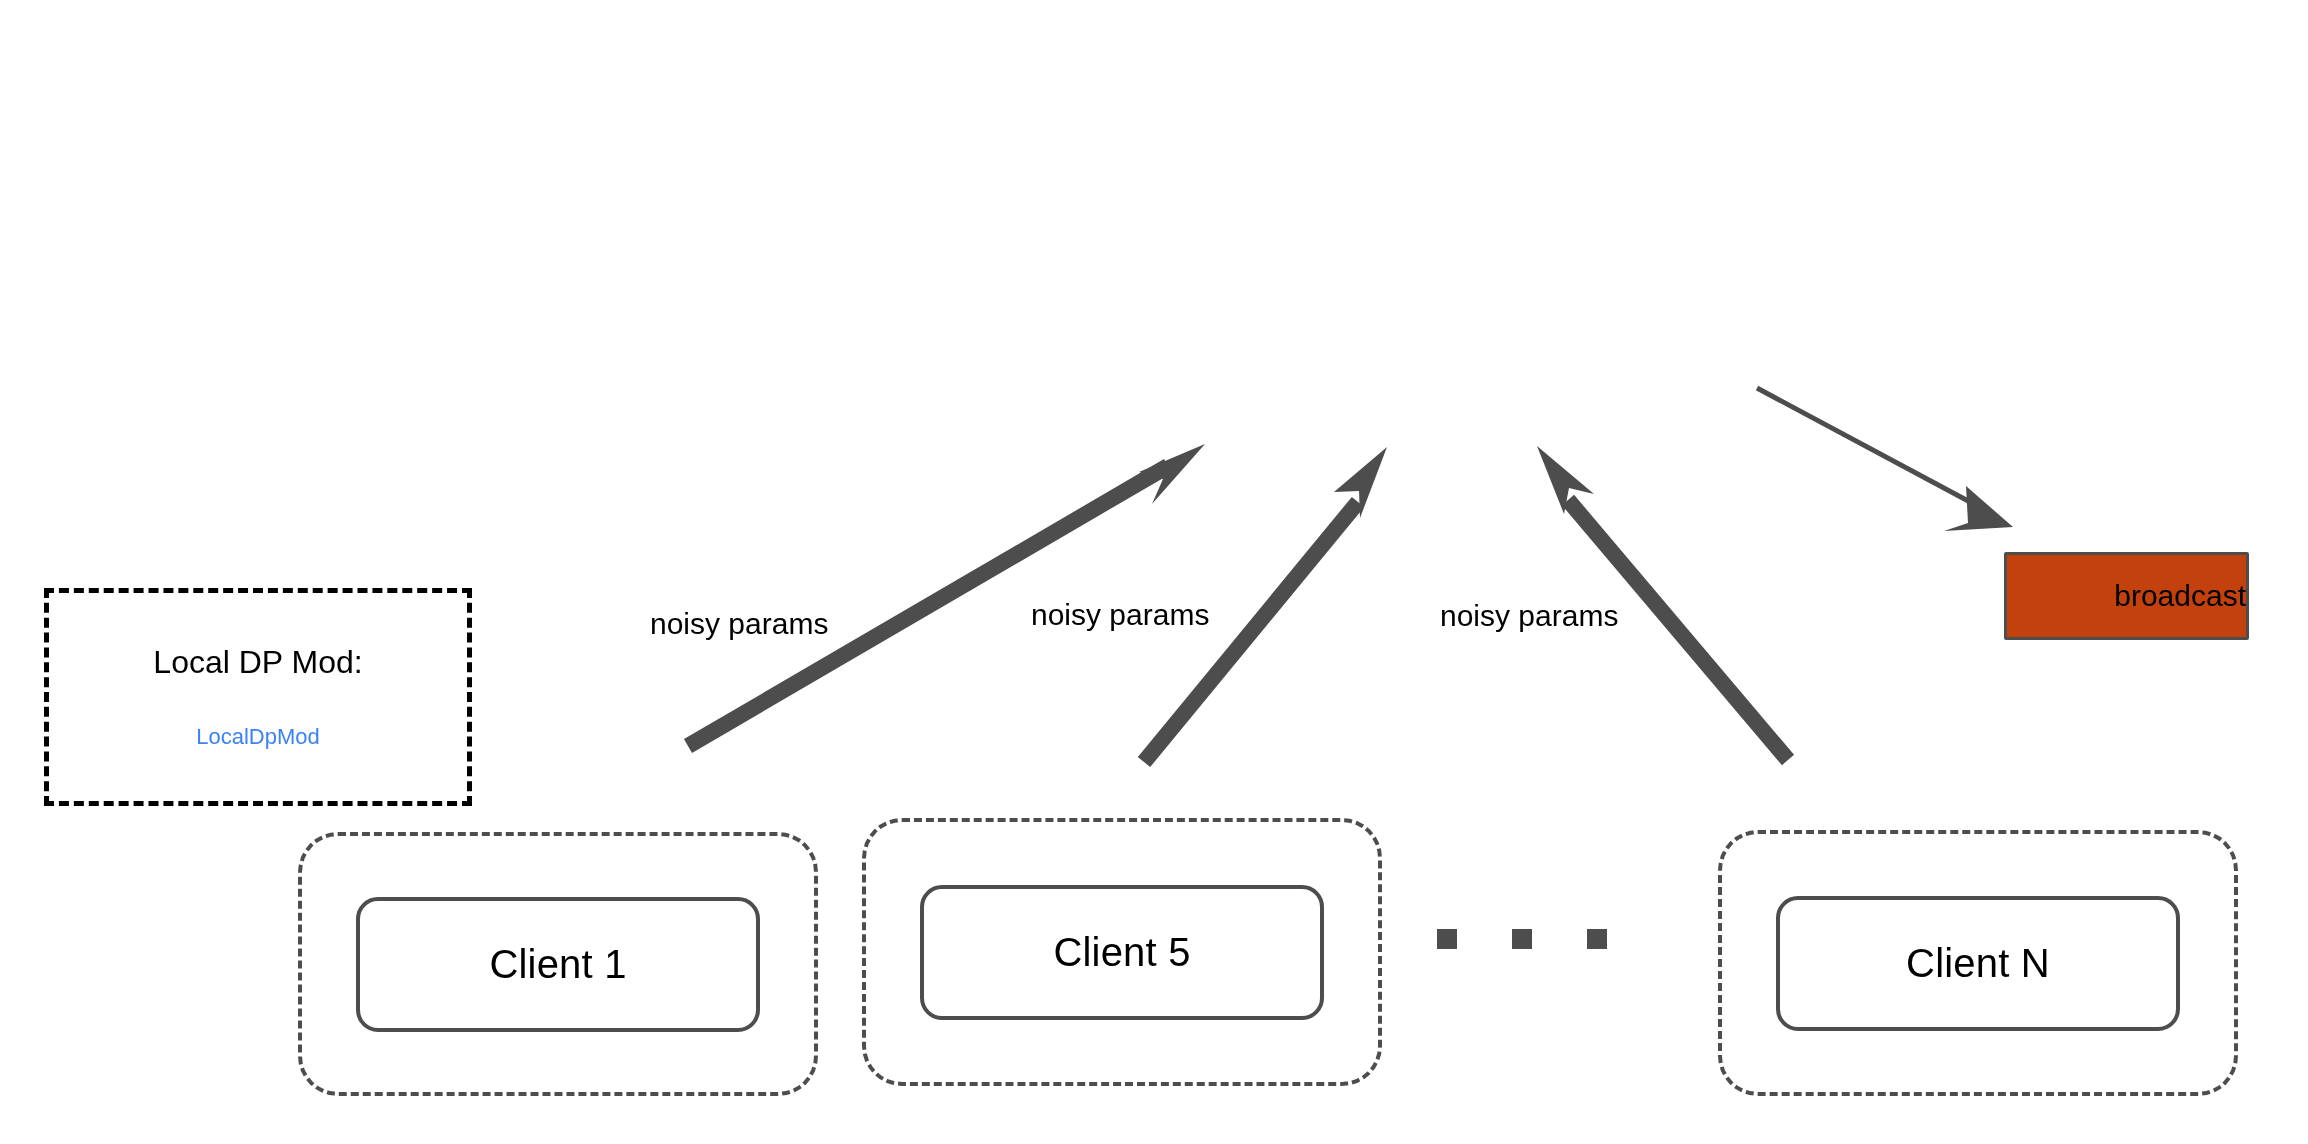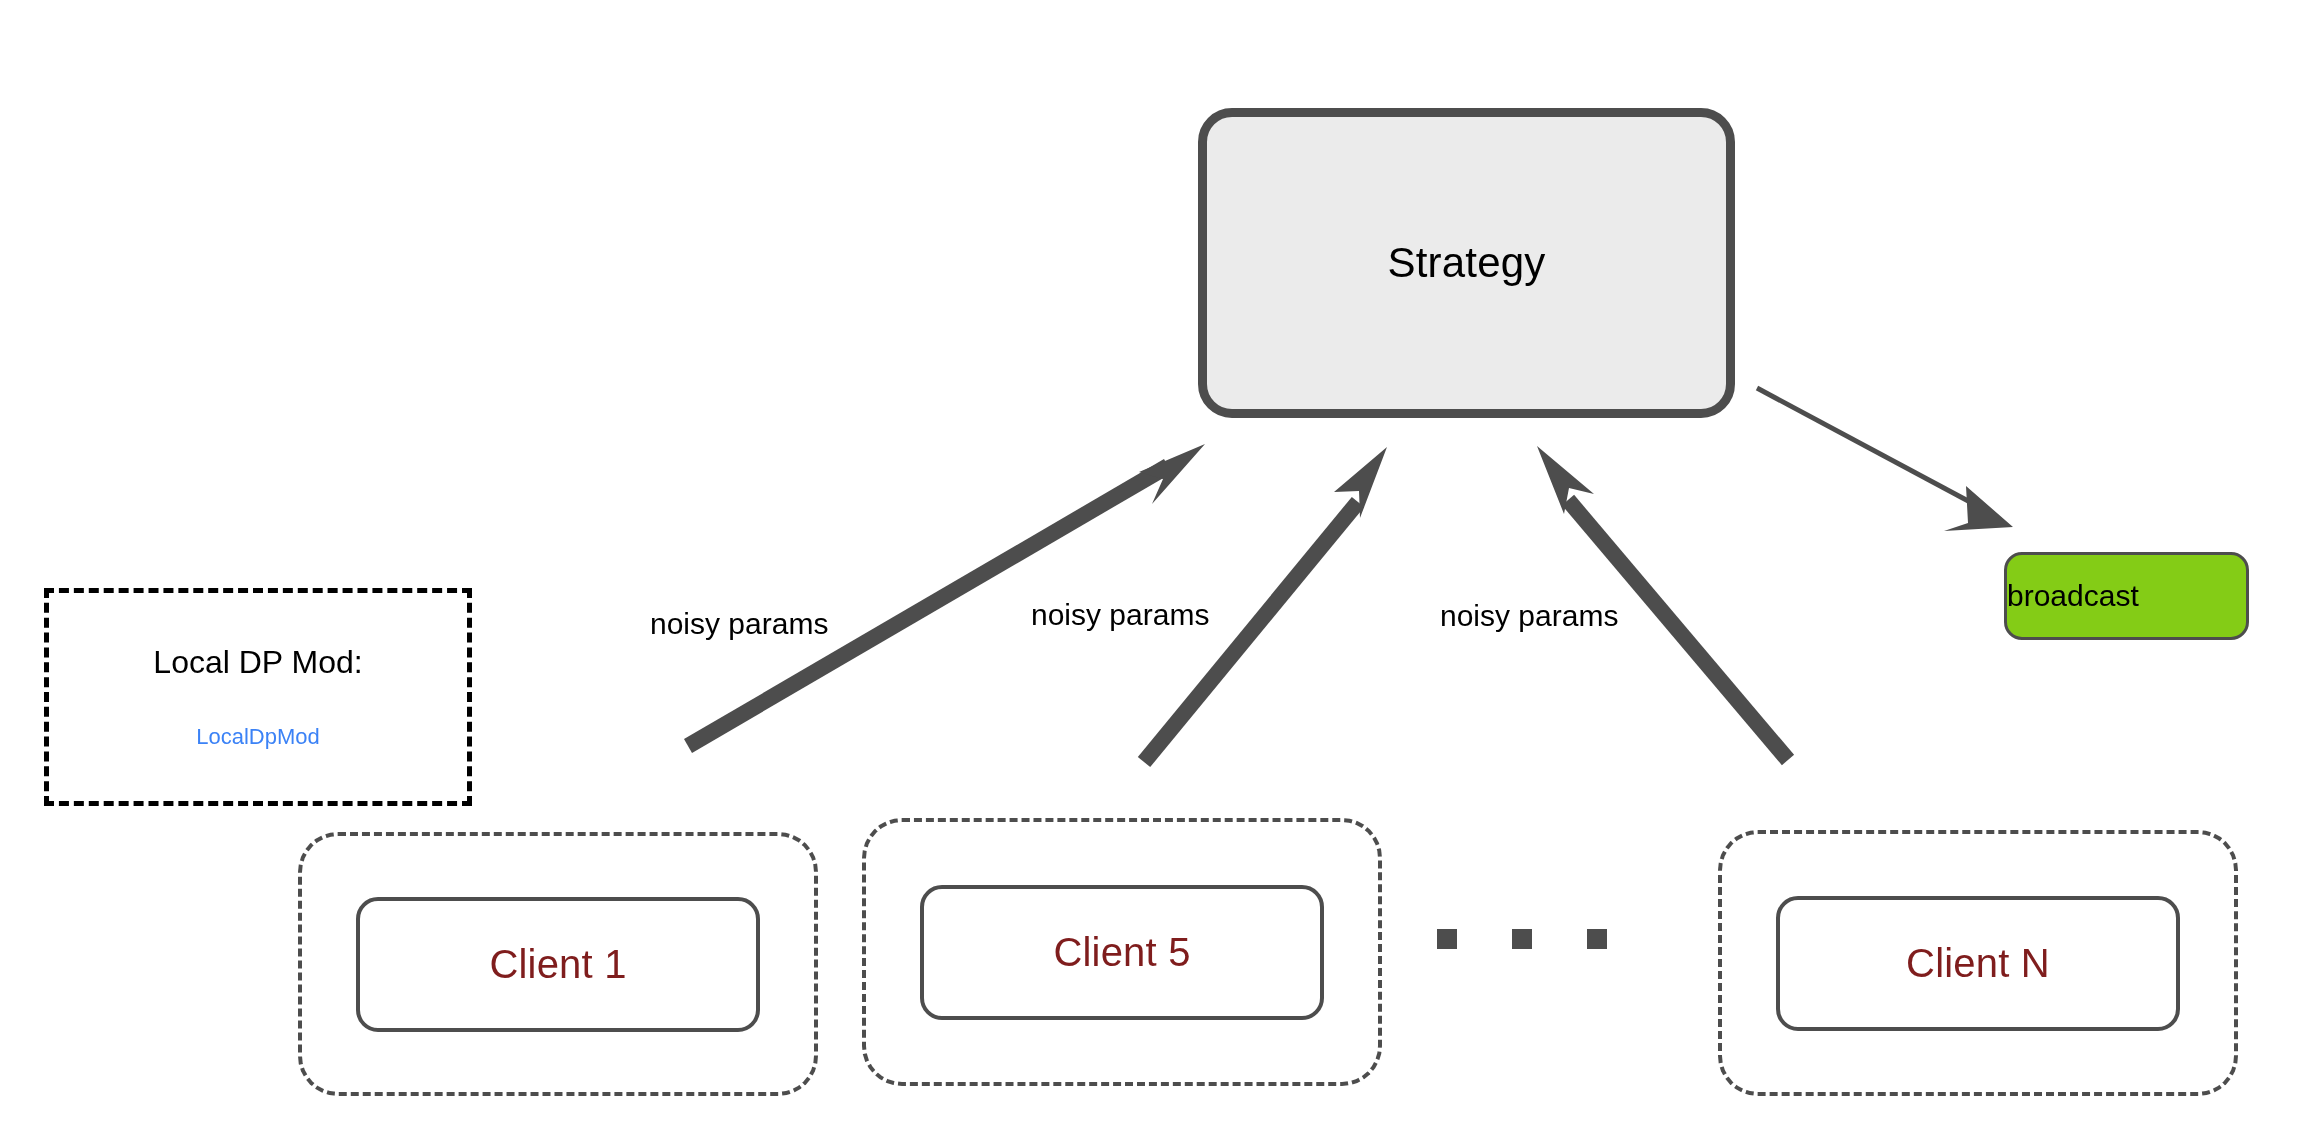--- a/index.html
+++ b/index.html
@@ -191,9 +191,6 @@
     </g>
   </svg>
 
-  <div class="strategy-node">
-    <span class="strategy-label">Strategy</span>
-  </div>
 
   <div class="broadcast-node">
     <span class="broadcast-label">broadcast</span>

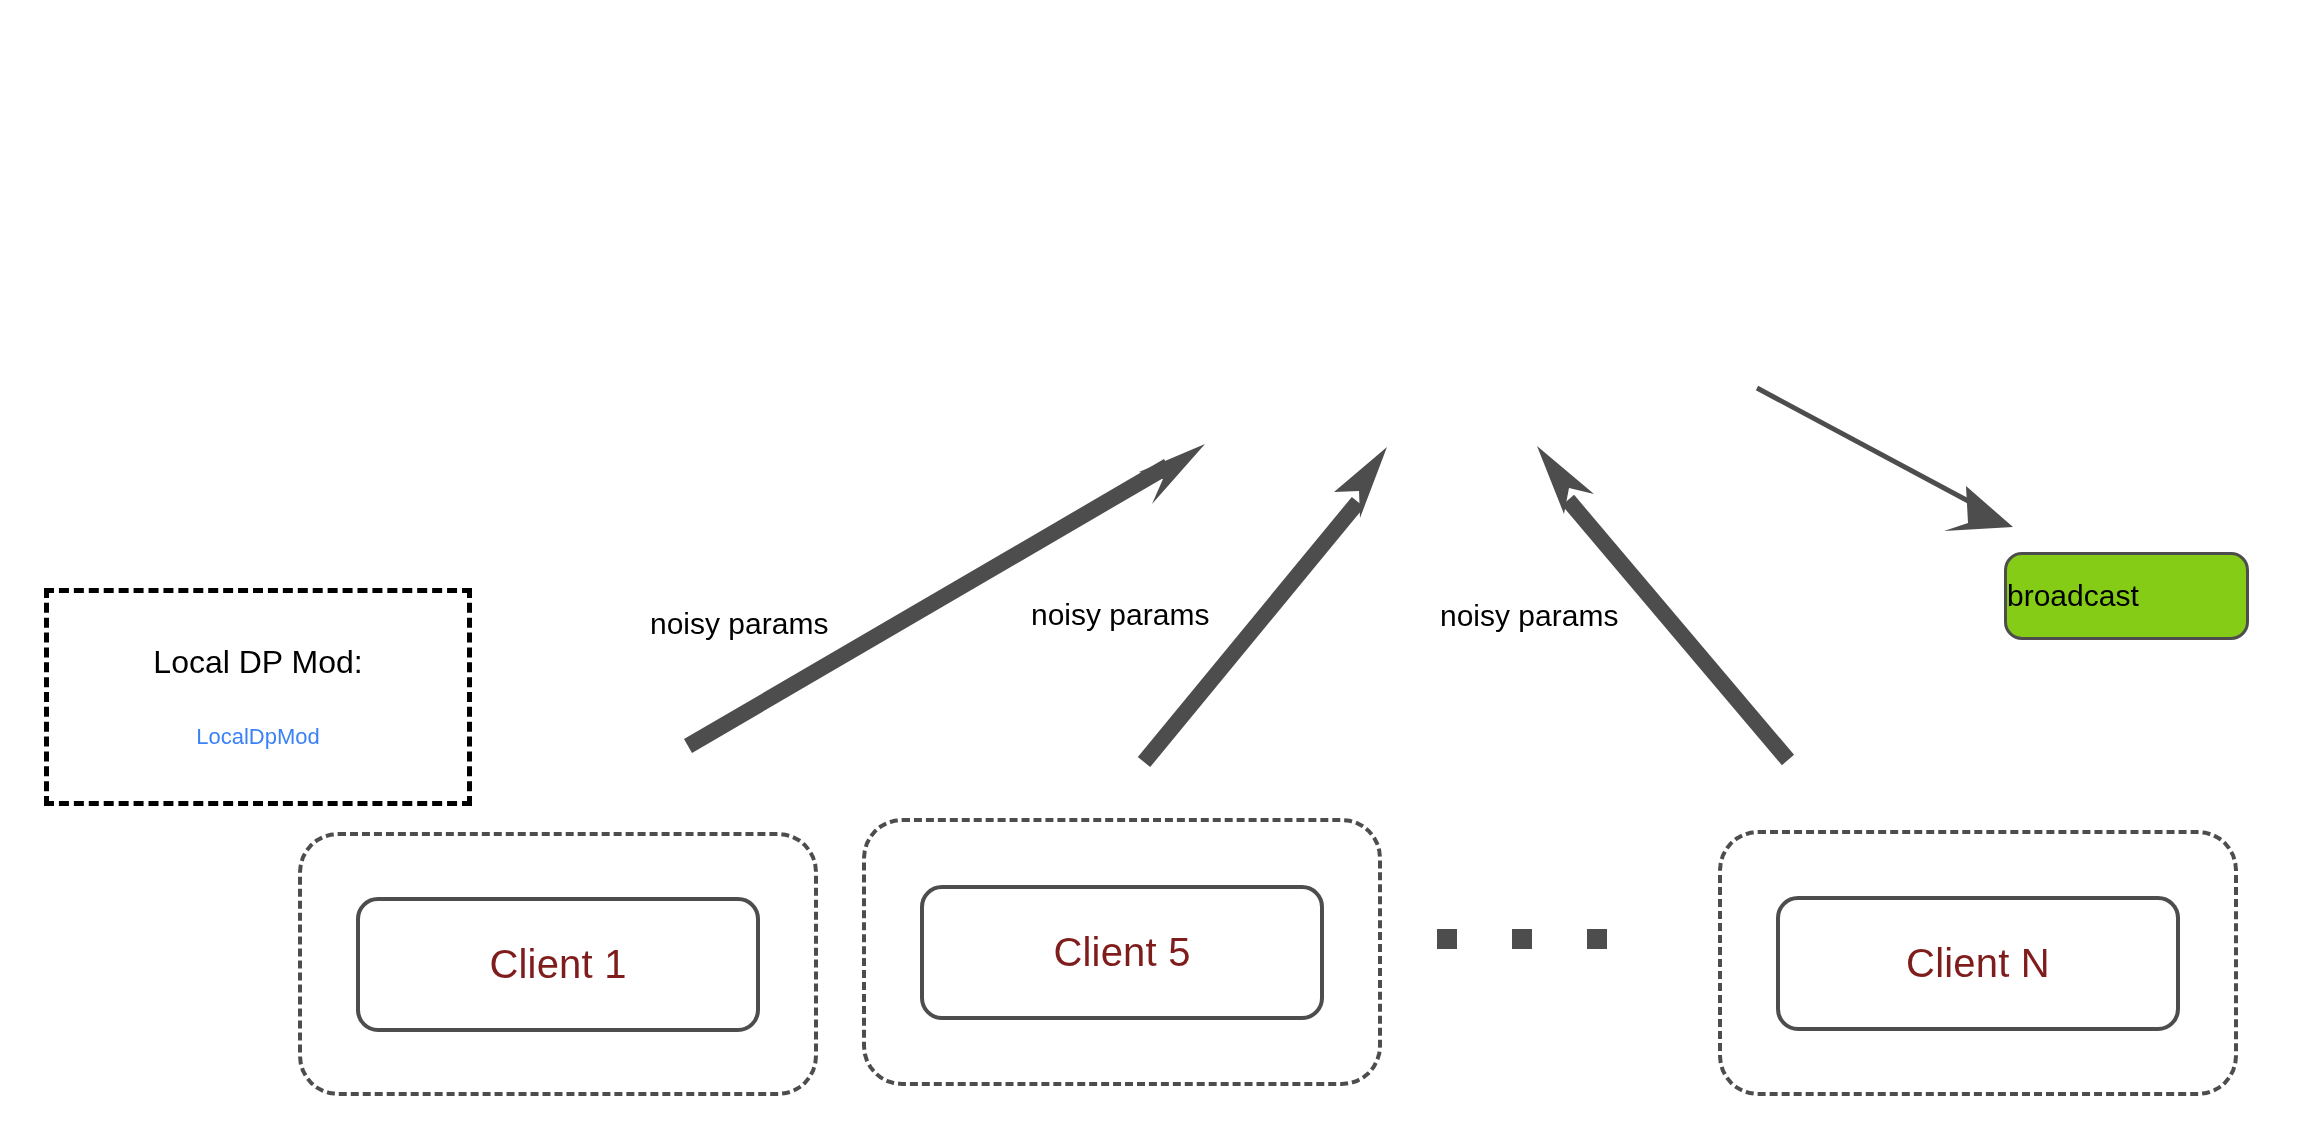--- a/index.html
+++ b/index.html
@@ -58,12 +58,12 @@
     width: 245px;
     height: 88px;
     box-sizing: border-box;
-    background: #84cc16;
+    background: #c2410c;
     border: 3px solid #4d4d4d;
-    border-radius: 18px;
-    display: flex;
-    align-items: center;
-    justify-content: flex-start;
+    border-radius: 2px;
+    display: flex;
+    align-items: center;
+    justify-content: flex-end;
   }
   .broadcast-label {
     font-size: 30px;

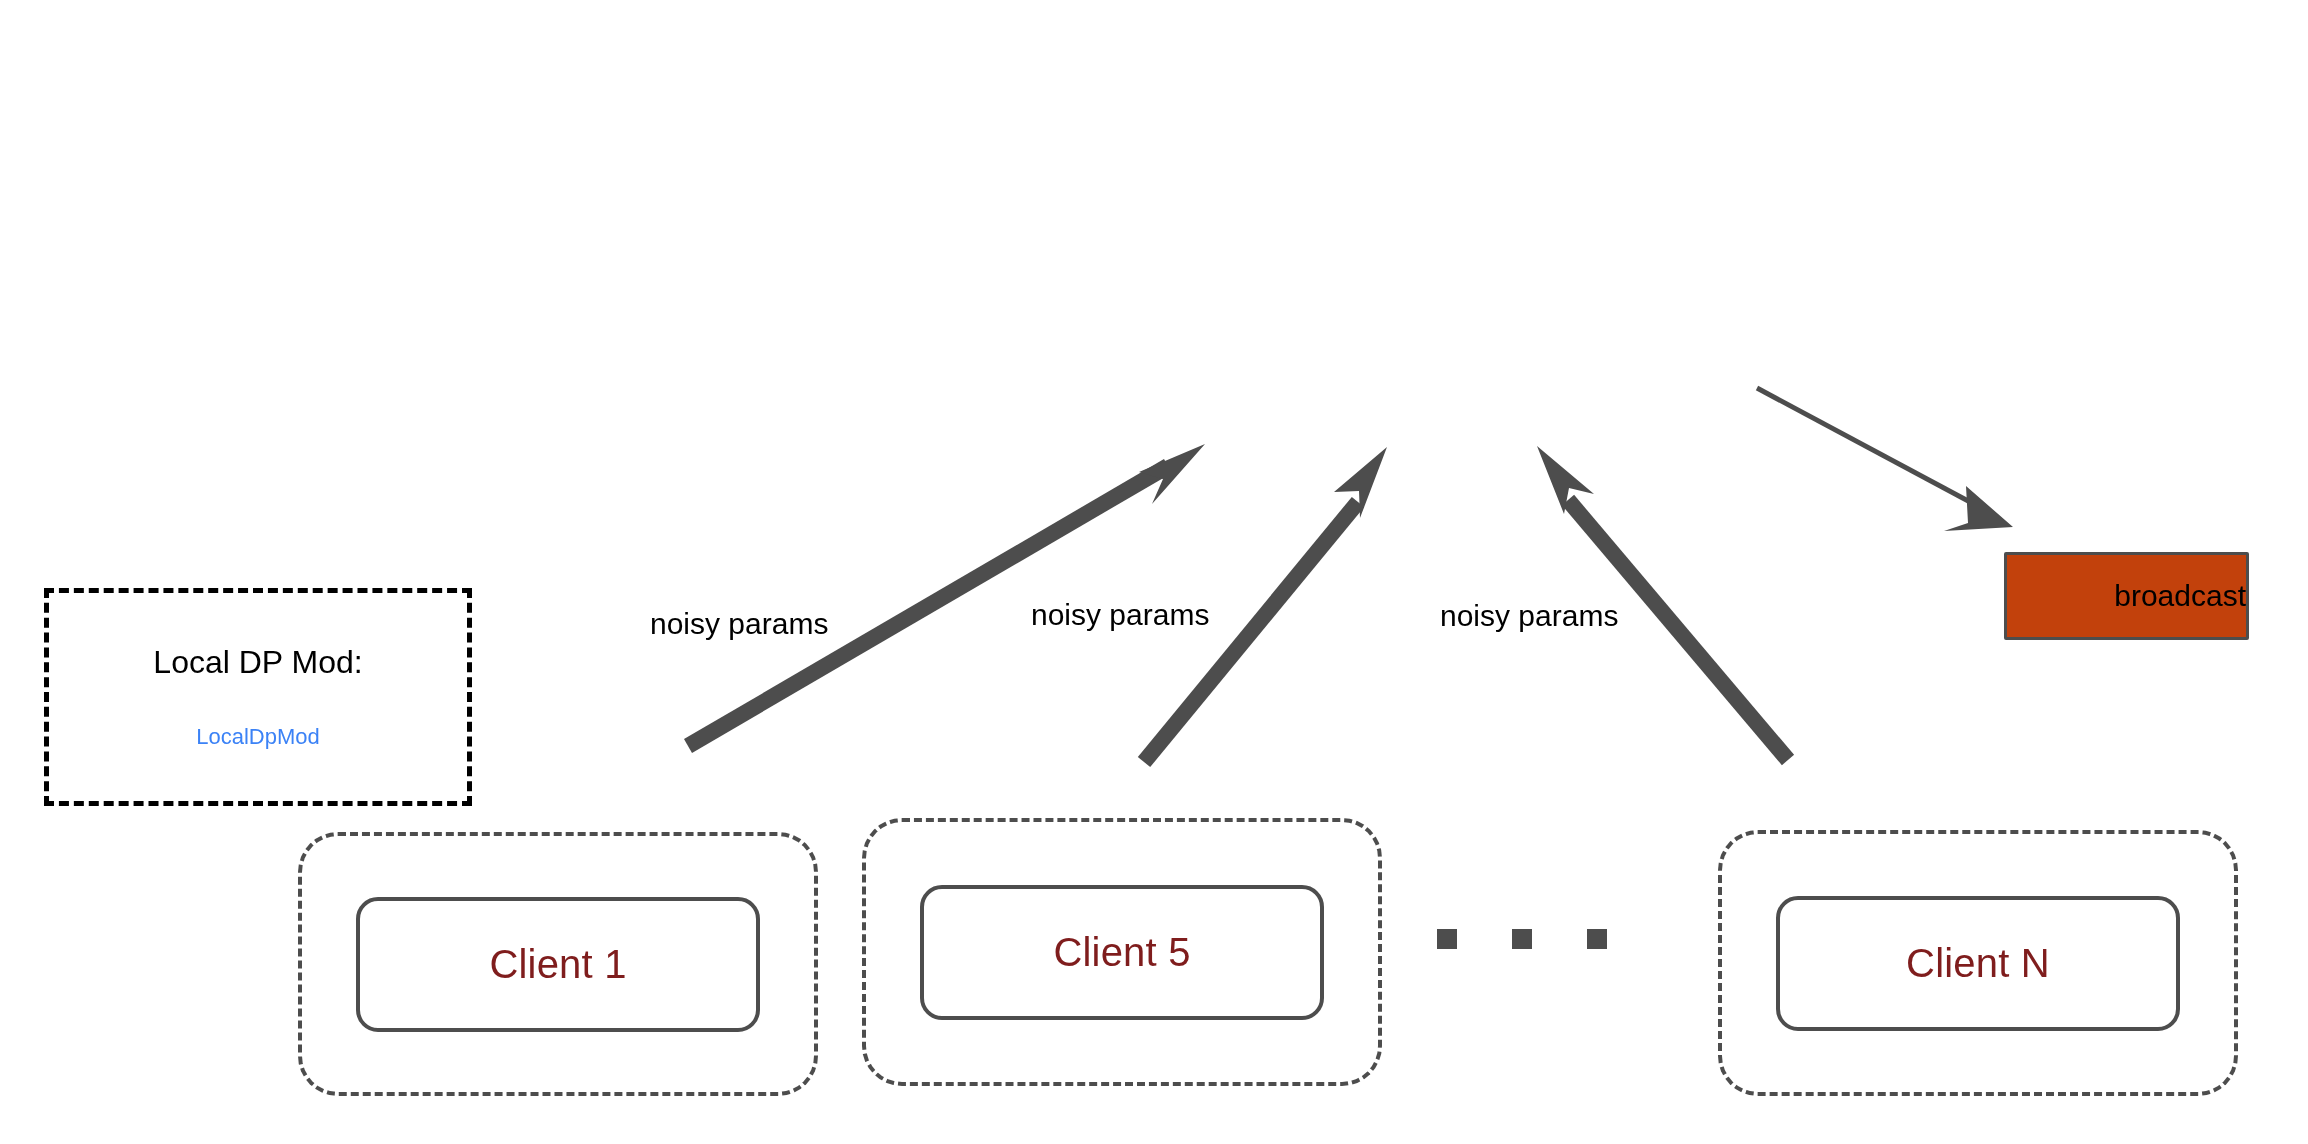--- a/index.html
+++ b/index.html
@@ -125,7 +125,7 @@
   }
   .client-label {
     font-size: 40px;
-    color: #7f1d1d;
+    color: #000000;
     line-height: 1;
     letter-spacing: 0.2px;
   }

